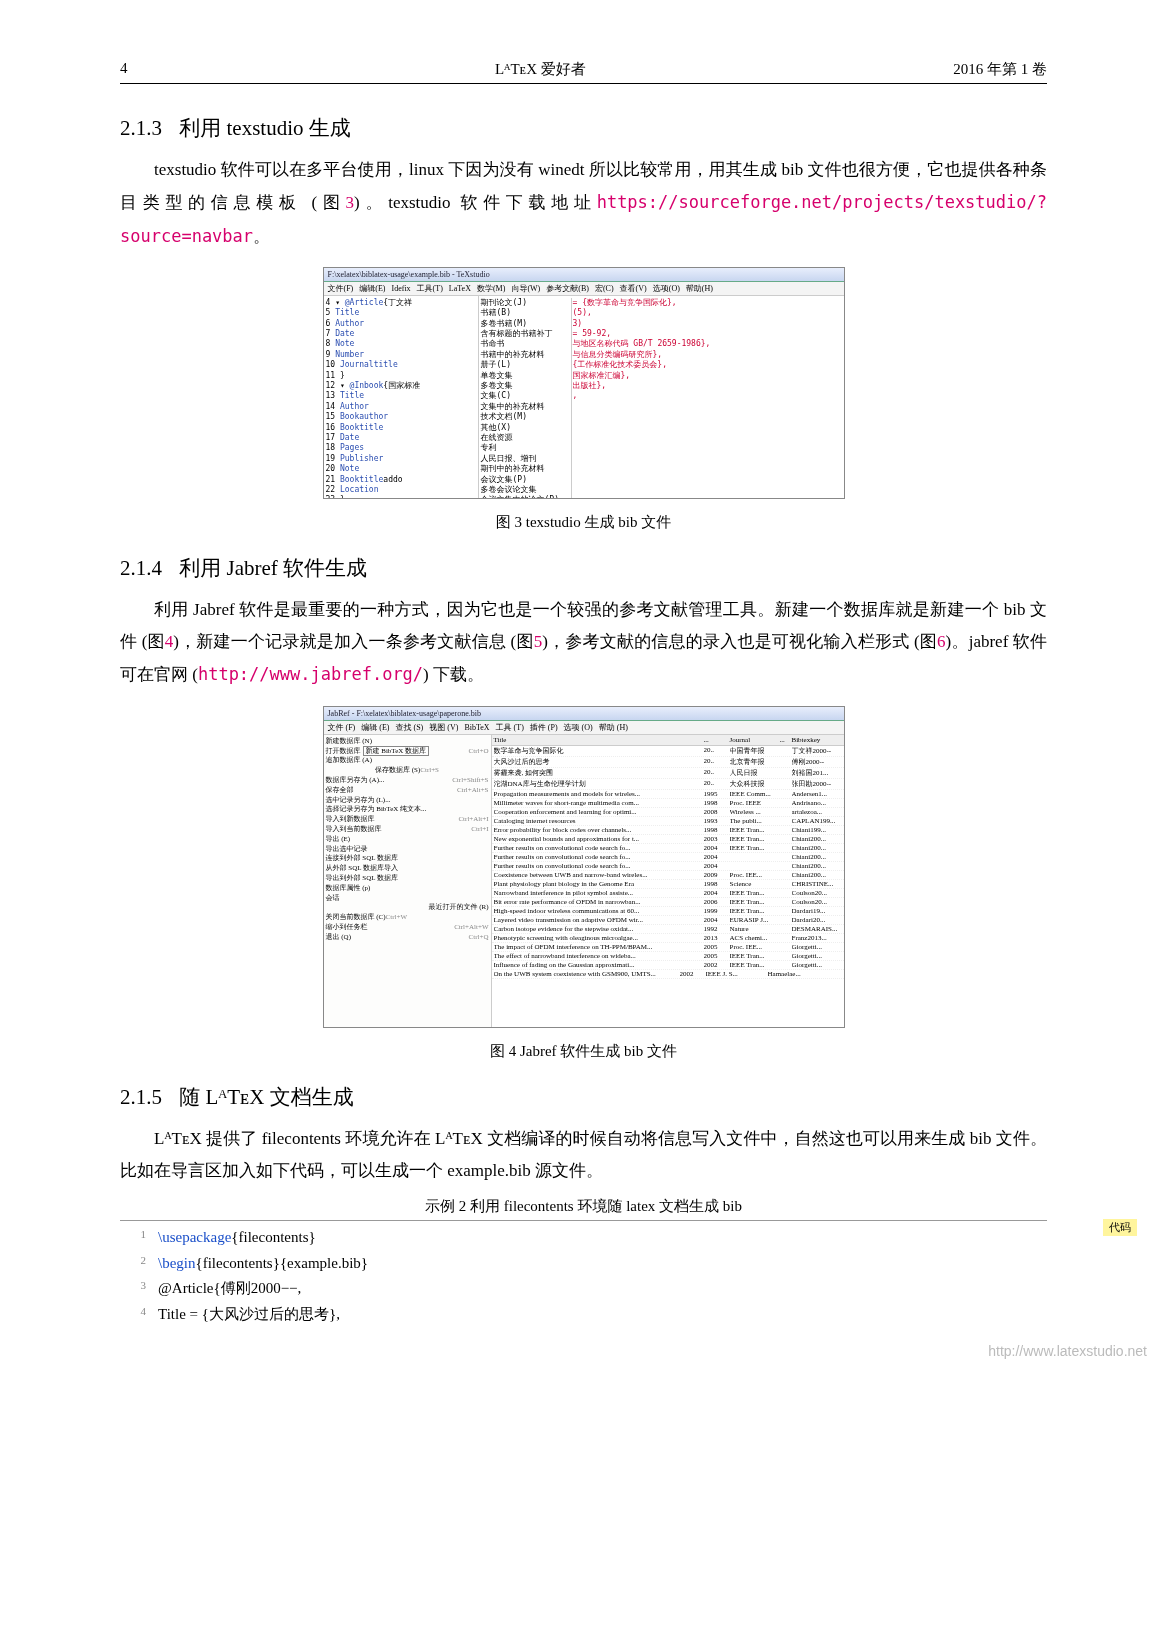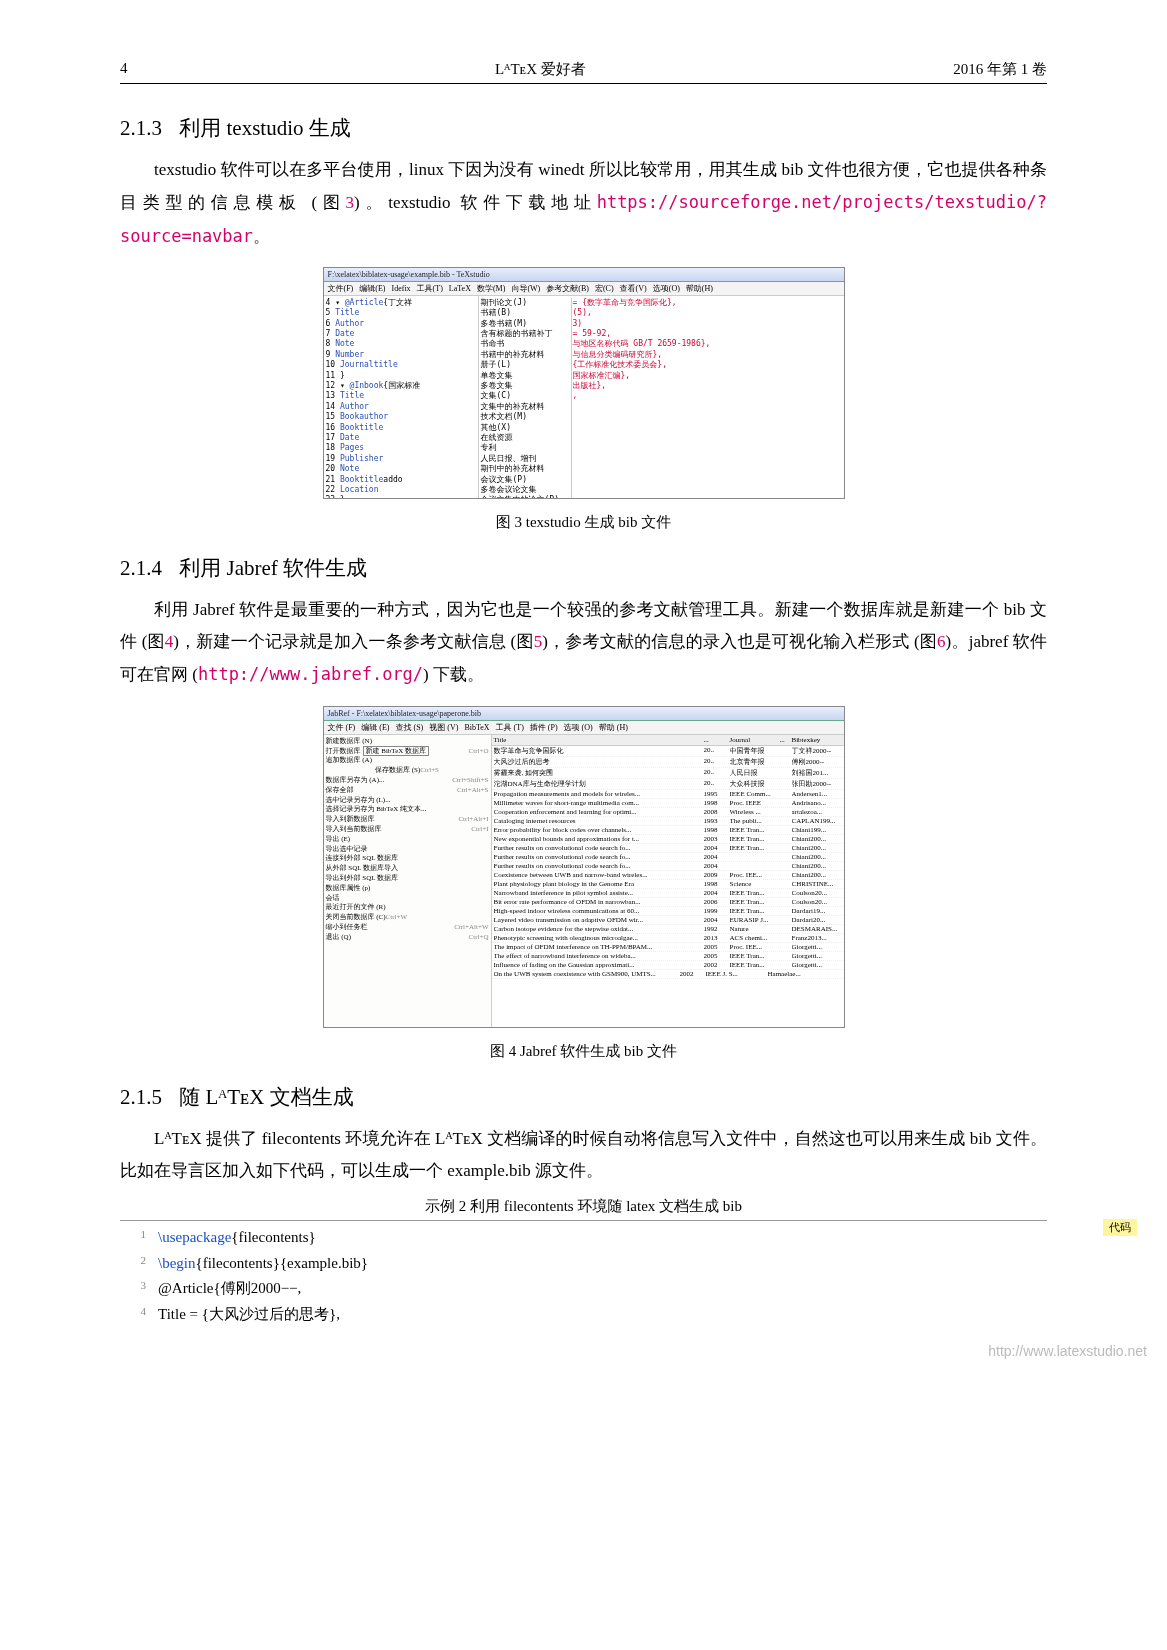--- a/index.html
+++ b/index.html
@@ -302,7 +302,7 @@
               <span>会话</span>
               <span style="color:#888"></span>
             </div>
-            <div style="display:flex;justify-content:flex-start">
+            <div style="display:flex;justify-content:flex-end">
               <span>最近打开的文件 (R)</span>
               <span style="color:#888"></span>
             </div>

